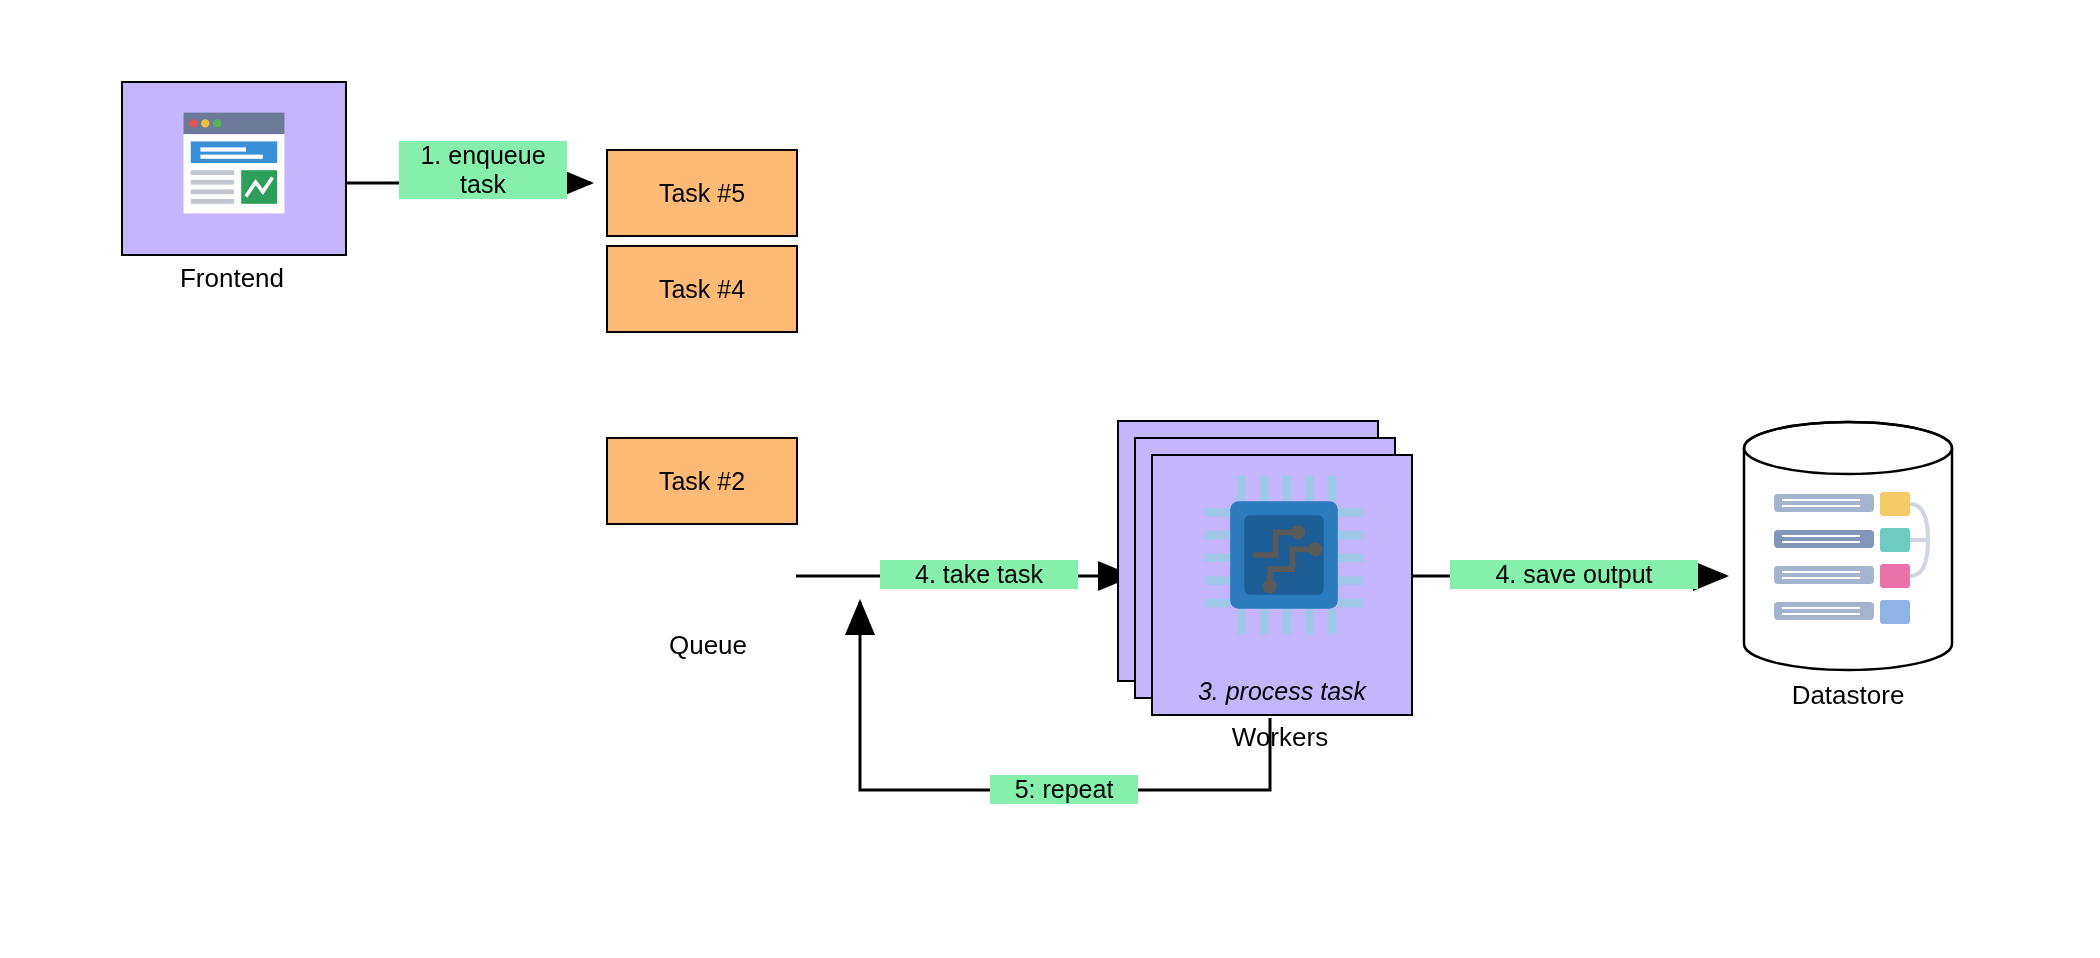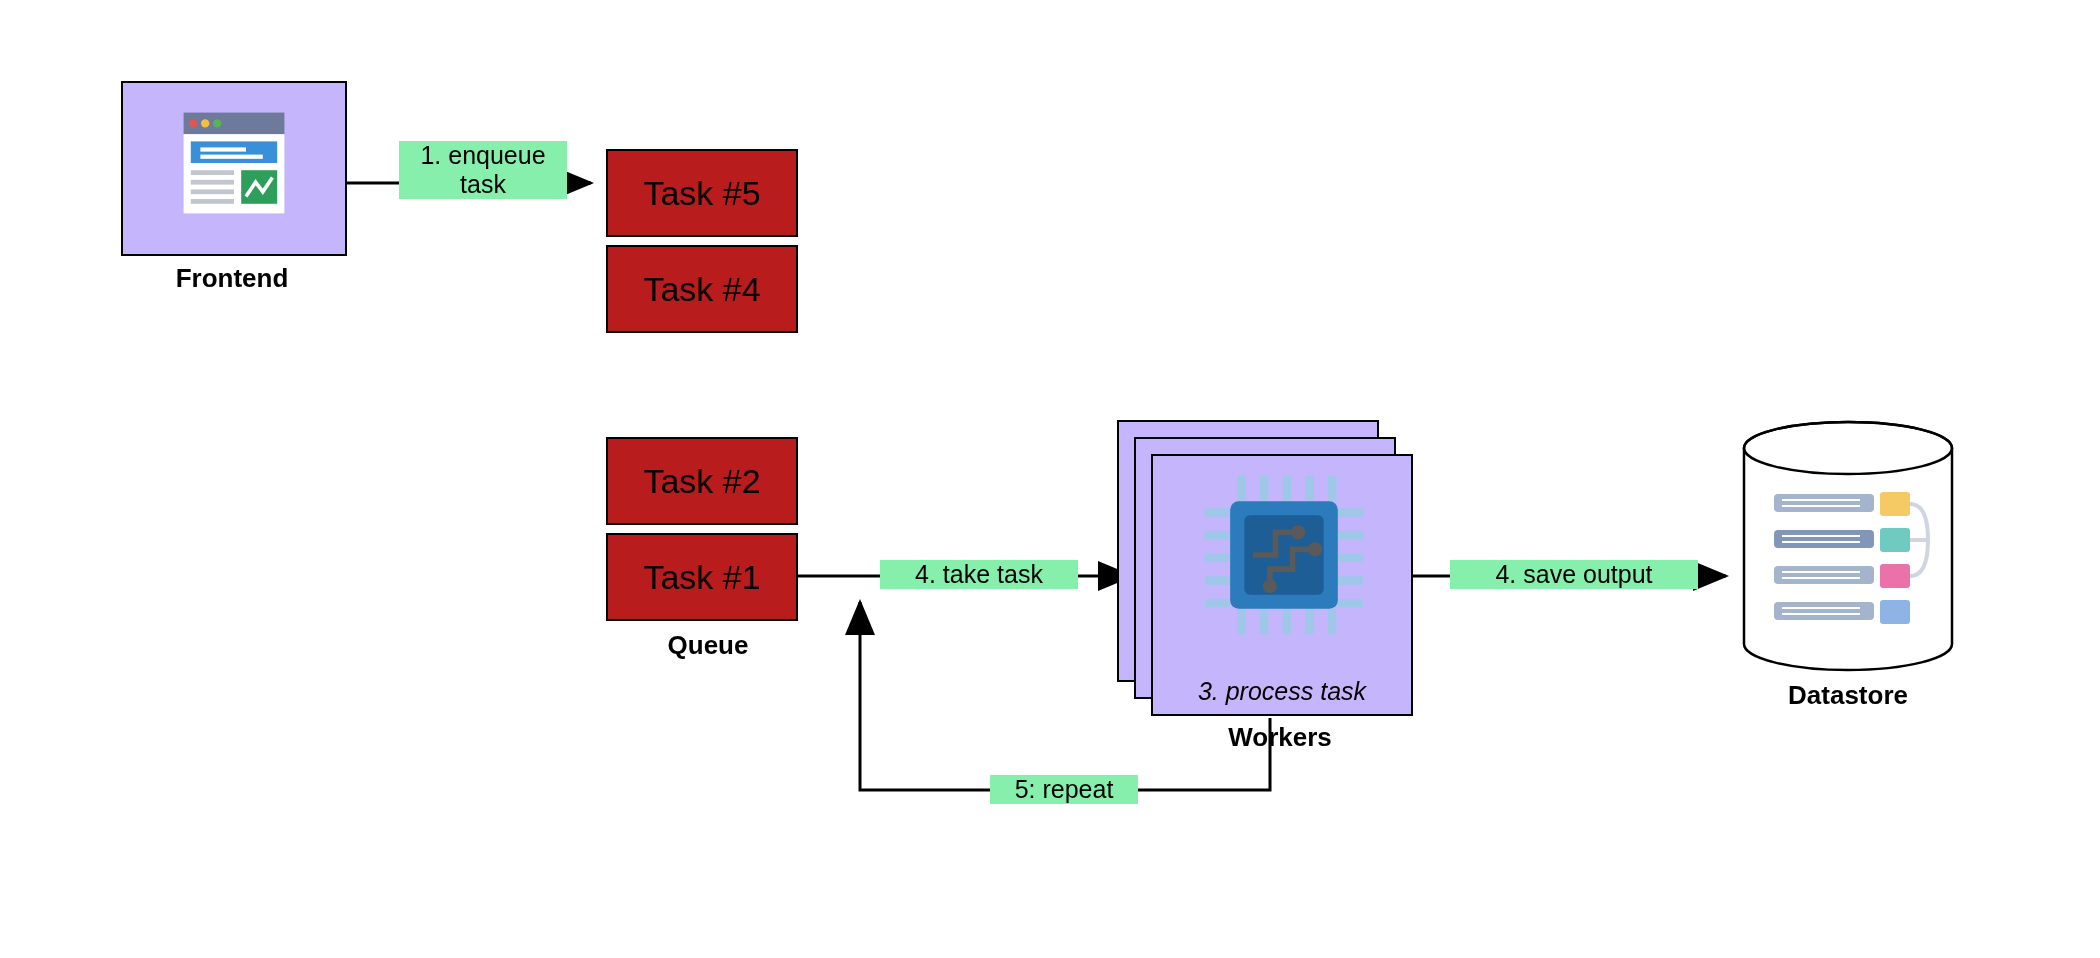--- a/index.html
+++ b/index.html
@@ -7,7 +7,7 @@
   .box{position:absolute;border:2.5px solid #000;background:#c4b5fd}
   .label{position:absolute;font-weight:700;font-size:26px;text-align:center}
   .step{position:absolute;font-size:25px;text-align:center;background:#86efac;padding:0 4px}
-  .qcell{position:absolute;border:2.5px solid #000;background:#b91c1c;text-align:left;font-size:34px;display:flex;align-items:center;justify-content:center}
+  .qcell{position:absolute;border:2.5px solid #000;background:#fdba74;text-align:left;font-size:25px;display:flex;align-items:center;justify-content:center}
   svg.arrow{position:absolute;overflow:visible}
 </style>
 </head>

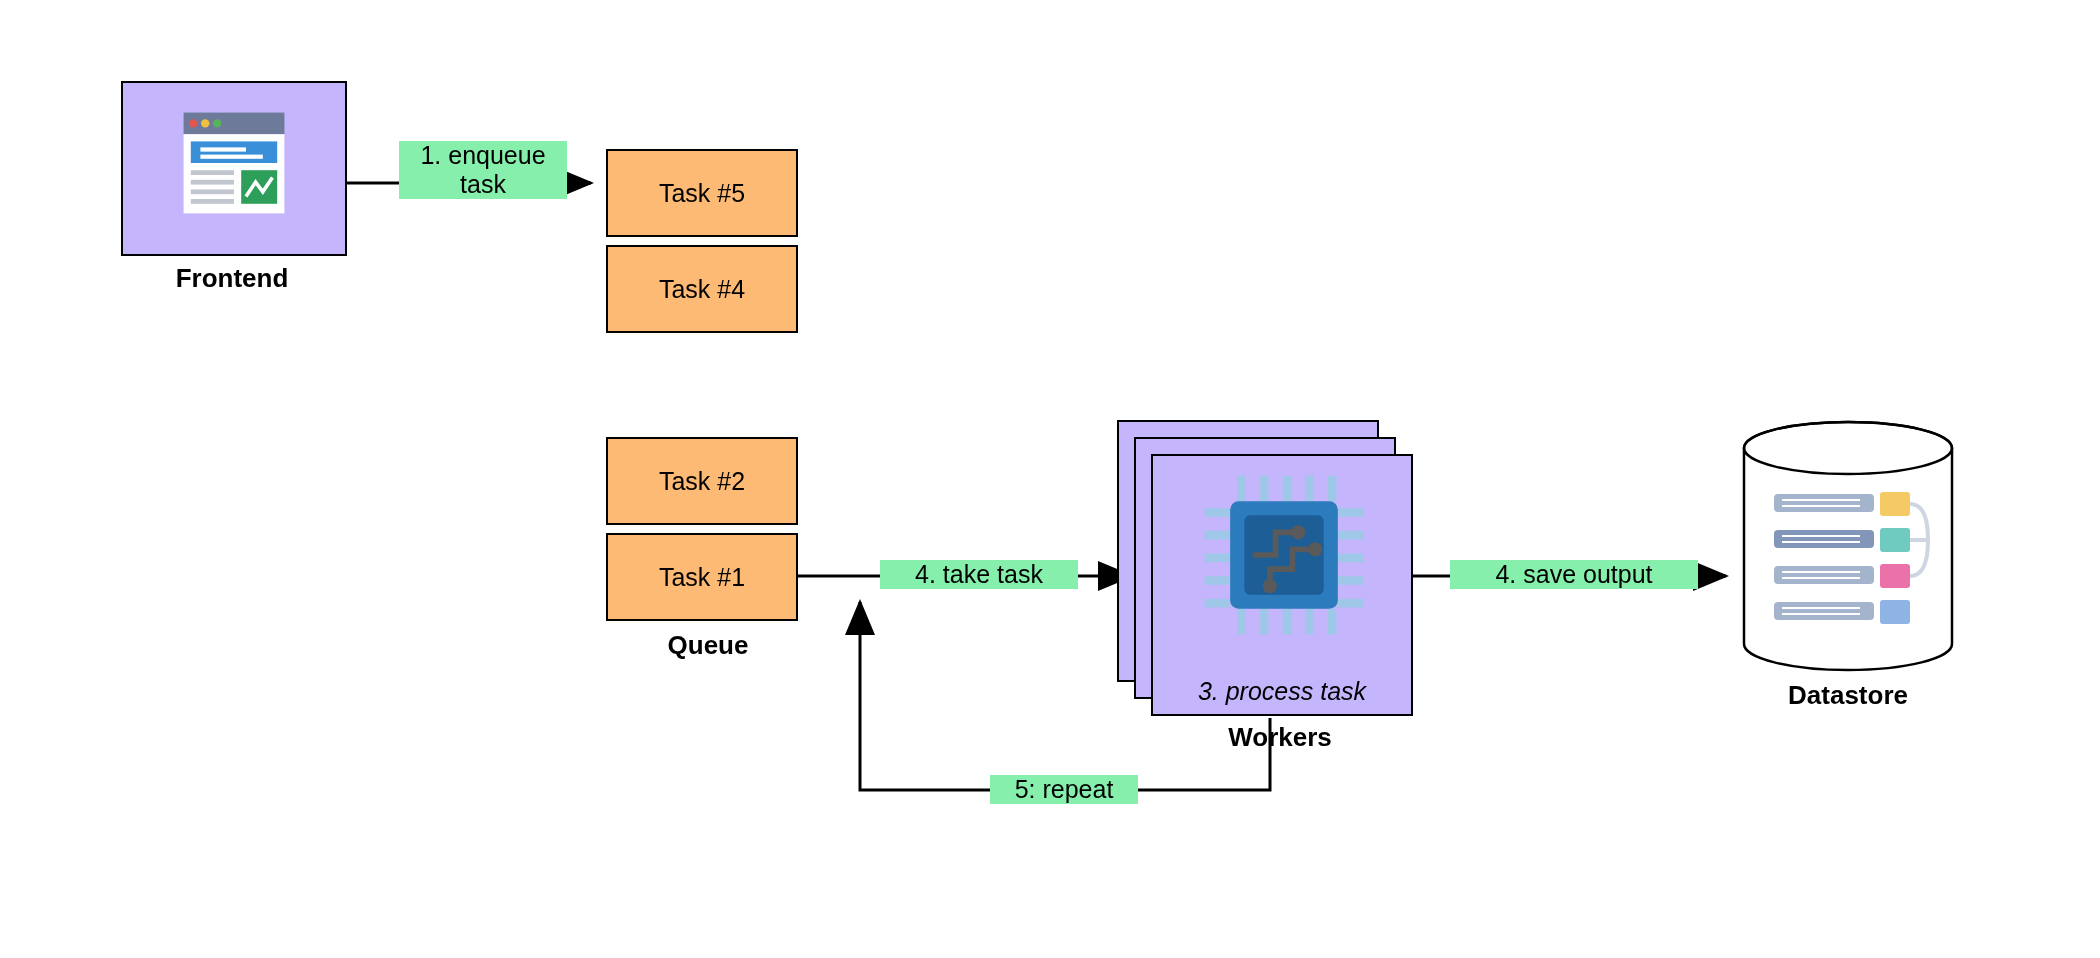--- a/index.html
+++ b/index.html
@@ -5,7 +5,7 @@
   html,body{margin:0;padding:0;width:2100px;height:958px;background:#fff;font-family:Arial,Helvetica,sans-serif}
   .canvas{position:relative;width:2100px;height:958px}
   .box{position:absolute;border:2.5px solid #000;background:#c4b5fd}
-  .label{position:absolute;font-weight:700;font-size:26px;text-align:center}
+  .label{position:absolute;font-weight:400;font-size:26px;text-align:center}
   .step{position:absolute;font-size:25px;text-align:center;background:#86efac;padding:0 4px}
   .qcell{position:absolute;border:2.5px solid #000;background:#fdba74;text-align:left;font-size:25px;display:flex;align-items:center;justify-content:center}
   svg.arrow{position:absolute;overflow:visible}

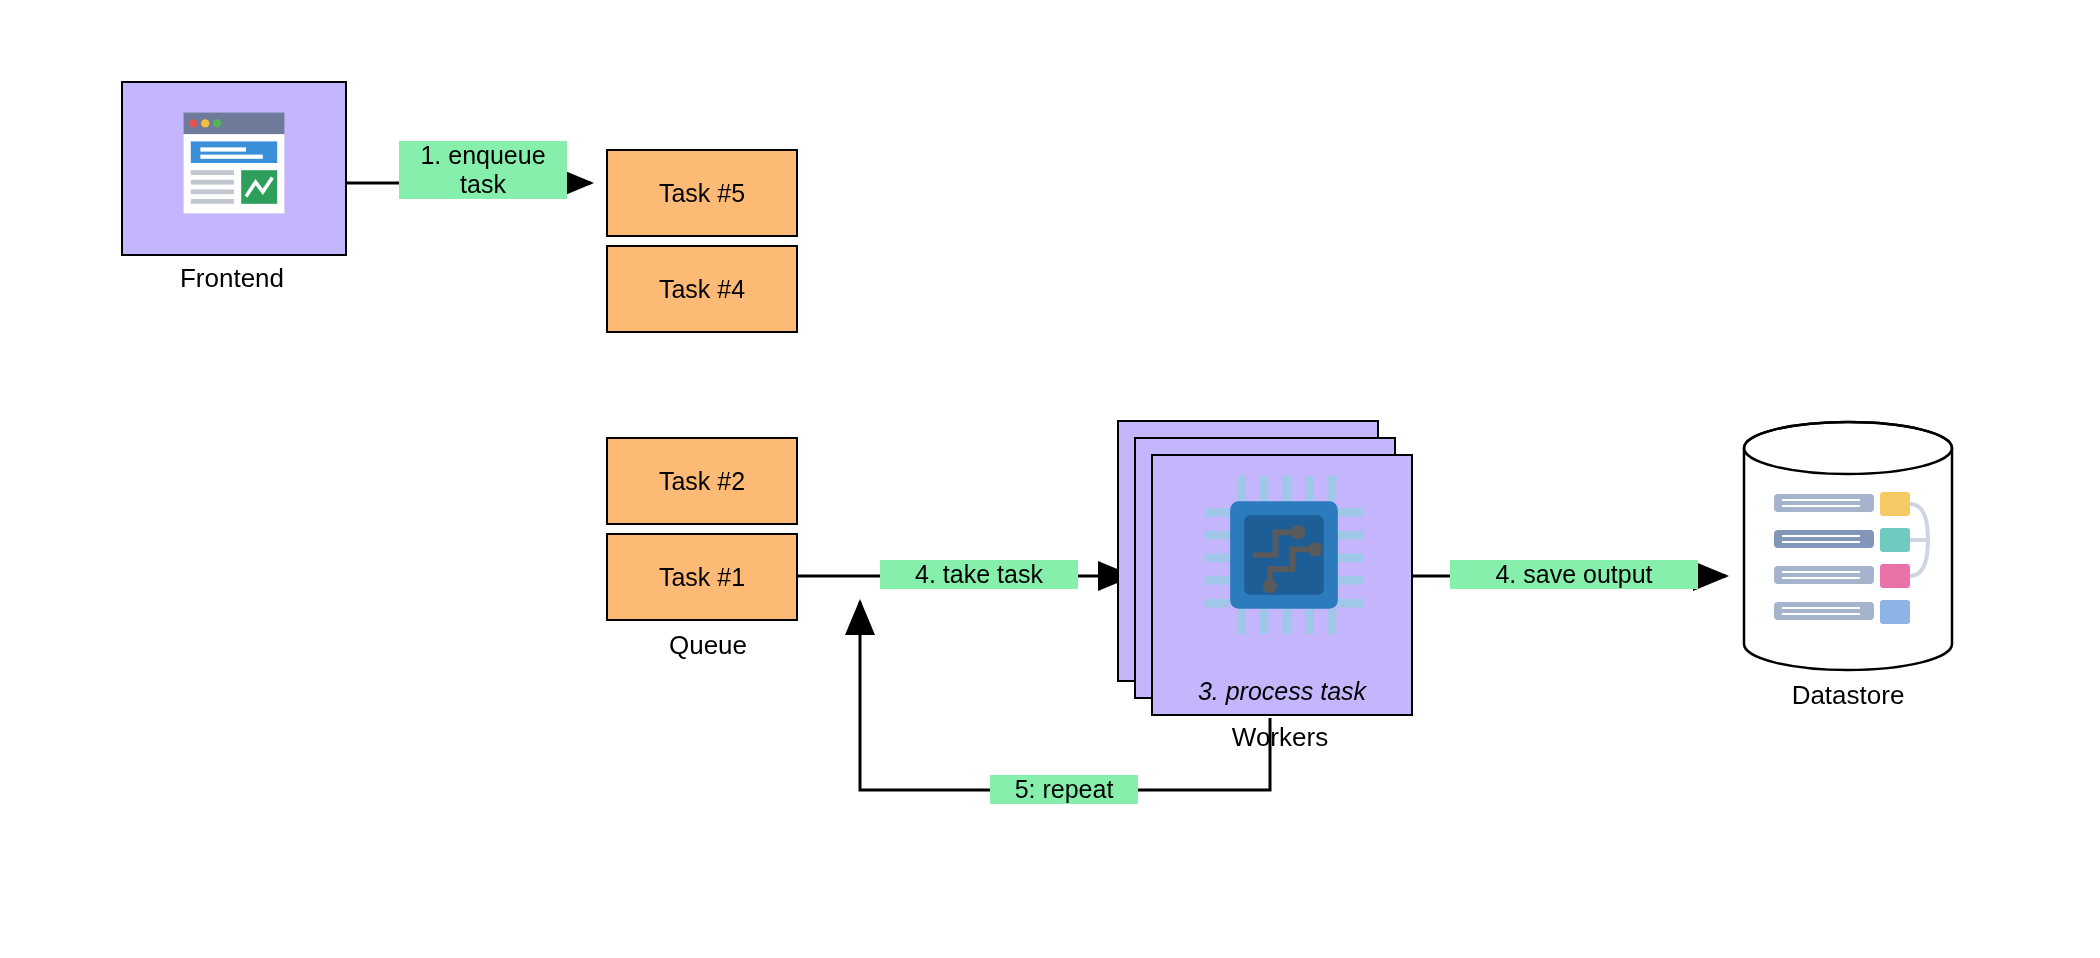--- a/index.html
+++ b/index.html
@@ -49,7 +49,6 @@
   <div class="qcell" style="left:606px;top:149px;width:188px;height:84px">Task #5</div>
   <div class="qcell" style="left:606px;top:245px;width:188px;height:84px">Task #4</div>
   <div class="qcell" style="left:606px;top:437px;width:188px;height:84px">Task #2</div>
-  <div class="qcell" style="left:606px;top:533px;width:188px;height:84px">Task #1</div>
   <div class="label" style="left:606px;top:630px;width:188px;text-align:center;padding-left:8px">Queue</div>
 
   <svg class="arrow" style="left:796px;top:566px;width:350px;height:20px">

